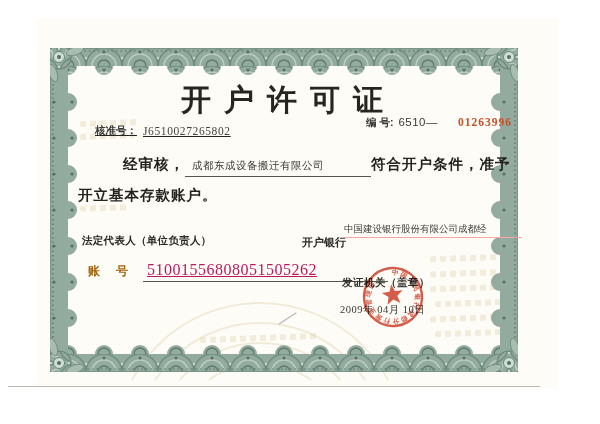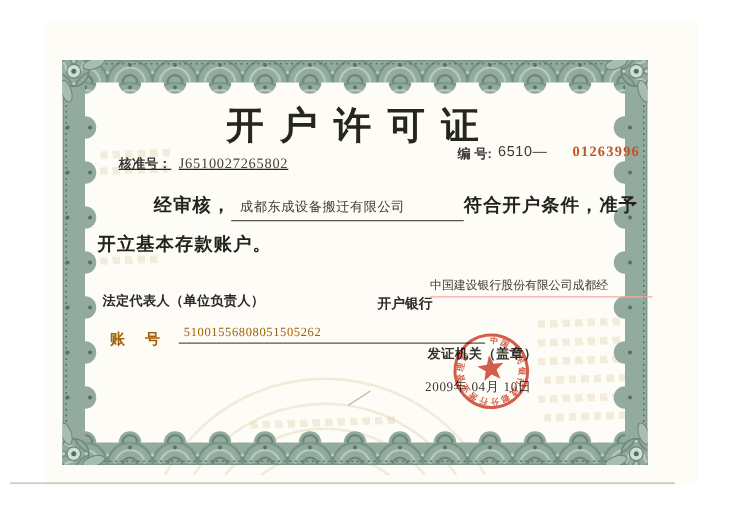--- a/index.html
+++ b/index.html
@@ -72,8 +72,8 @@
   .acc-label { position:absolute; left:88px; top:263px; font-size:12px; font-weight:bold; letter-spacing:2px; color:#a16207; }
   .acc-value {
     position:absolute; left:143px; top:261px; width:245px; border-bottom:1px solid #56544c;
-    font-family:"Liberation Serif","DejaVu Serif",serif; font-size:10px; color:#a16207;
-    padding:0 0 2px 4px; letter-spacing:.5px;
+    font-family:"Liberation Serif","DejaVu Serif",serif; font-size:16px; color:#be185d;
+    padding:0 0 2px 4px; letter-spacing:.5px;text-decoration:underline;
   }
   
   .issuer-label { position:absolute; left:342px; top:276px; font-size:10.5px; font-weight:bold; letter-spacing:.5px; color:#33312c; }

